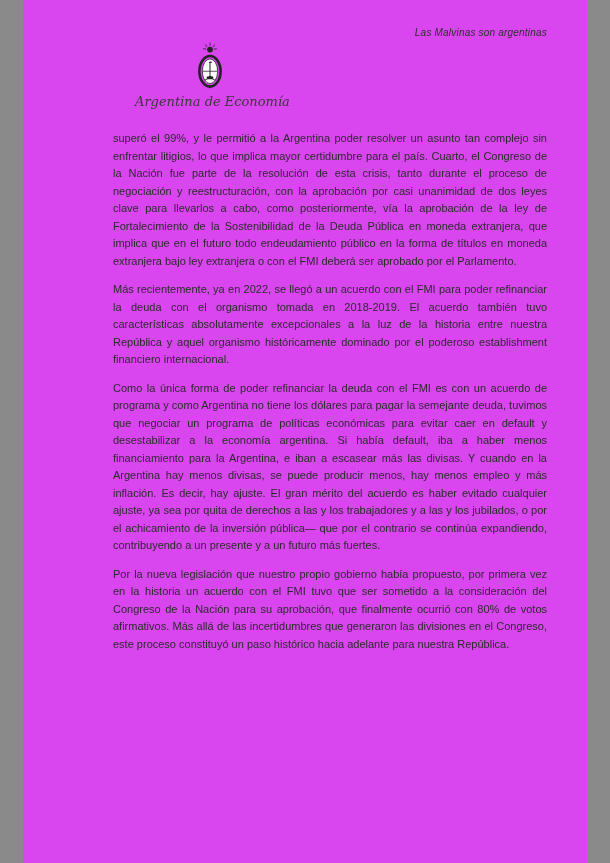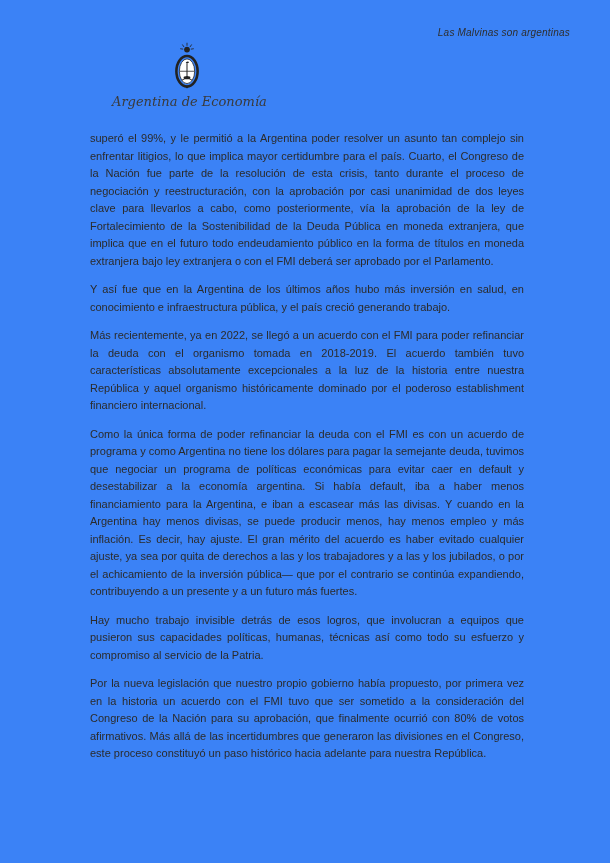--- a/index.html
+++ b/index.html
@@ -5,8 +5,8 @@
   html,body{margin:0;padding:0;background:#8a8a8a;}
   .page{
     position:relative;
-    width:610px;height:863px;
-    background:#3b82f6;
+    width:564px;height:863px;
+    background:#d946ef;
     margin:0 auto;
     overflow:hidden;
     font-family:"Liberation Sans", sans-serif;

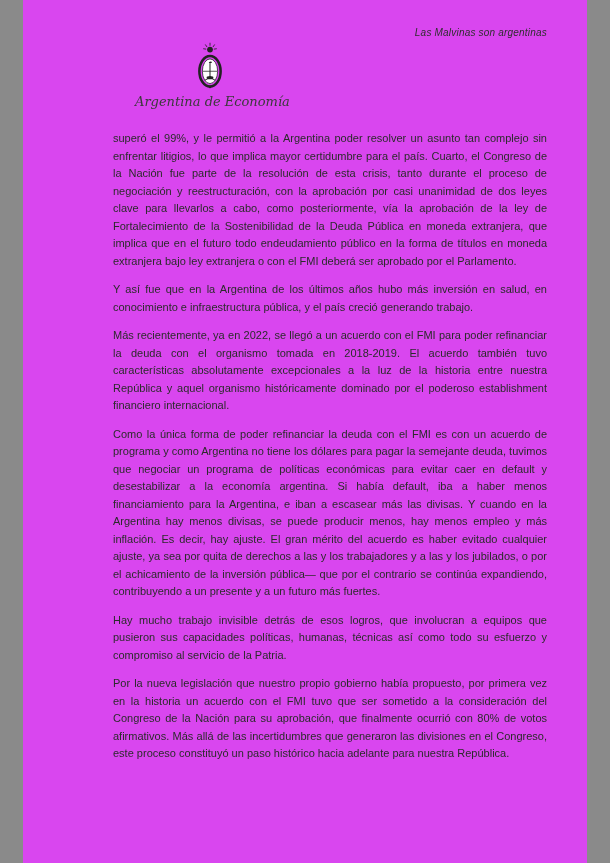--- a/index.html
+++ b/index.html
@@ -88,7 +88,6 @@
 
   <div class="body-text">
     <p>superó el 99%, y le permitió a la Argentina poder resolver un asunto tan complejo sin enfrentar litigios, lo que implica mayor certidumbre para el país. Cuarto, el Congreso de la Nación fue parte de la resolución de esta crisis, tanto durante el proceso de negociación y reestructuración, con la aprobación por casi unanimidad de dos leyes clave para llevarlos a cabo, como posteriormente, vía la aprobación de la ley de Fortalecimiento de la Sostenibilidad de la Deuda Pública en moneda extranjera, que implica que en el futuro todo endeudamiento público en la forma de títulos en moneda extranjera bajo ley extranjera o con el FMI deberá ser aprobado por el Parlamento.</p>
-    <p>Y así fue que en la Argentina de los últimos años hubo más inversión en salud, en conocimiento e infraestructura pública, y el país creció generando trabajo.</p>
     <p>Más recientemente, ya en 2022, se llegó a un acuerdo con el FMI para poder refinanciar la deuda con el organismo tomada en 2018-2019. El acuerdo también tuvo características absolutamente excepcionales a la luz de la historia entre nuestra República y aquel organismo históricamente dominado por el poderoso establishment financiero internacional.</p>
     <p>Como la única forma de poder refinanciar la deuda con el FMI es con un acuerdo de programa y como Argentina no tiene los dólares para pagar la semejante deuda, tuvimos que negociar un programa de políticas económicas para evitar caer en default y desestabilizar a la economía argentina. Si había default, iba a haber menos financiamiento para la Argentina, e iban a escasear más las divisas. Y cuando en la Argentina hay menos divisas, se puede producir menos, hay menos empleo y más inflación. Es decir, hay ajuste. El gran mérito del acuerdo es haber evitado cualquier ajuste, ya sea por quita de derechos a las y los trabajadores y a las y los jubilados, o por el achicamiento de la inversión pública— que por el contrario se continúa expandiendo, contribuyendo a un presente y a un futuro más fuertes.</p>
     <p>Hay mucho trabajo invisible detrás de esos logros, que involucran a equipos que pusieron sus capacidades políticas, humanas, técnicas así como todo su esfuerzo y compromiso al servicio de la Patria.</p>

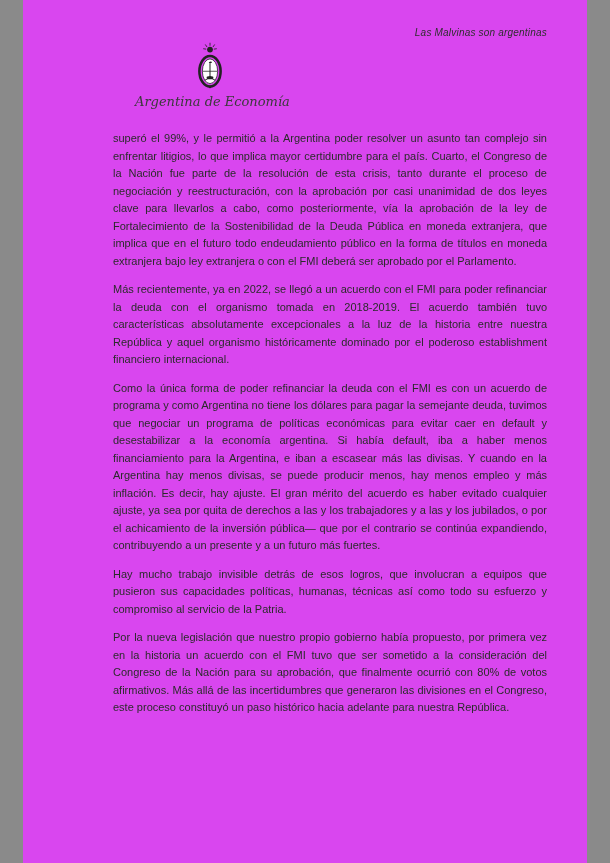--- a/index.html
+++ b/index.html
@@ -90,7 +90,6 @@
     <p>superó el 99%, y le permitió a la Argentina poder resolver un asunto tan complejo sin enfrentar litigios, lo que implica mayor certidumbre para el país. Cuarto, el Congreso de la Nación fue parte de la resolución de esta crisis, tanto durante el proceso de negociación y reestructuración, con la aprobación por casi unanimidad de dos leyes clave para llevarlos a cabo, como posteriormente, vía la aprobación de la ley de Fortalecimiento de la Sostenibilidad de la Deuda Pública en moneda extranjera, que implica que en el futuro todo endeudamiento público en la forma de títulos en moneda extranjera bajo ley extranjera o con el FMI deberá ser aprobado por el Parlamento.</p>
     <p>Más recientemente, ya en 2022, se llegó a un acuerdo con el FMI para poder refinanciar la deuda con el organismo tomada en 2018-2019. El acuerdo también tuvo características absolutamente excepcionales a la luz de la historia entre nuestra República y aquel organismo históricamente dominado por el poderoso establishment financiero internacional.</p>
     <p>Como la única forma de poder refinanciar la deuda con el FMI es con un acuerdo de programa y como Argentina no tiene los dólares para pagar la semejante deuda, tuvimos que negociar un programa de políticas económicas para evitar caer en default y desestabilizar a la economía argentina. Si había default, iba a haber menos financiamiento para la Argentina, e iban a escasear más las divisas. Y cuando en la Argentina hay menos divisas, se puede producir menos, hay menos empleo y más inflación. Es decir, hay ajuste. El gran mérito del acuerdo es haber evitado cualquier ajuste, ya sea por quita de derechos a las y los trabajadores y a las y los jubilados, o por el achicamiento de la inversión pública— que por el contrario se continúa expandiendo, contribuyendo a un presente y a un futuro más fuertes.</p>
-    <p>Hay mucho trabajo invisible detrás de esos logros, que involucran a equipos que pusieron sus capacidades políticas, humanas, técnicas así como todo su esfuerzo y compromiso al servicio de la Patria.</p>
     <p>Por la nueva legislación que nuestro propio gobierno había propuesto, por primera vez en la historia un acuerdo con el FMI tuvo que ser sometido a la consideración del Congreso de la Nación para su aprobación, que finalmente ocurrió con 80% de votos afirmativos. Más allá de las incertidumbres que generaron las divisiones en el Congreso, este proceso constituyó un paso histórico hacia adelante para nuestra República.</p>
   </div>
 

